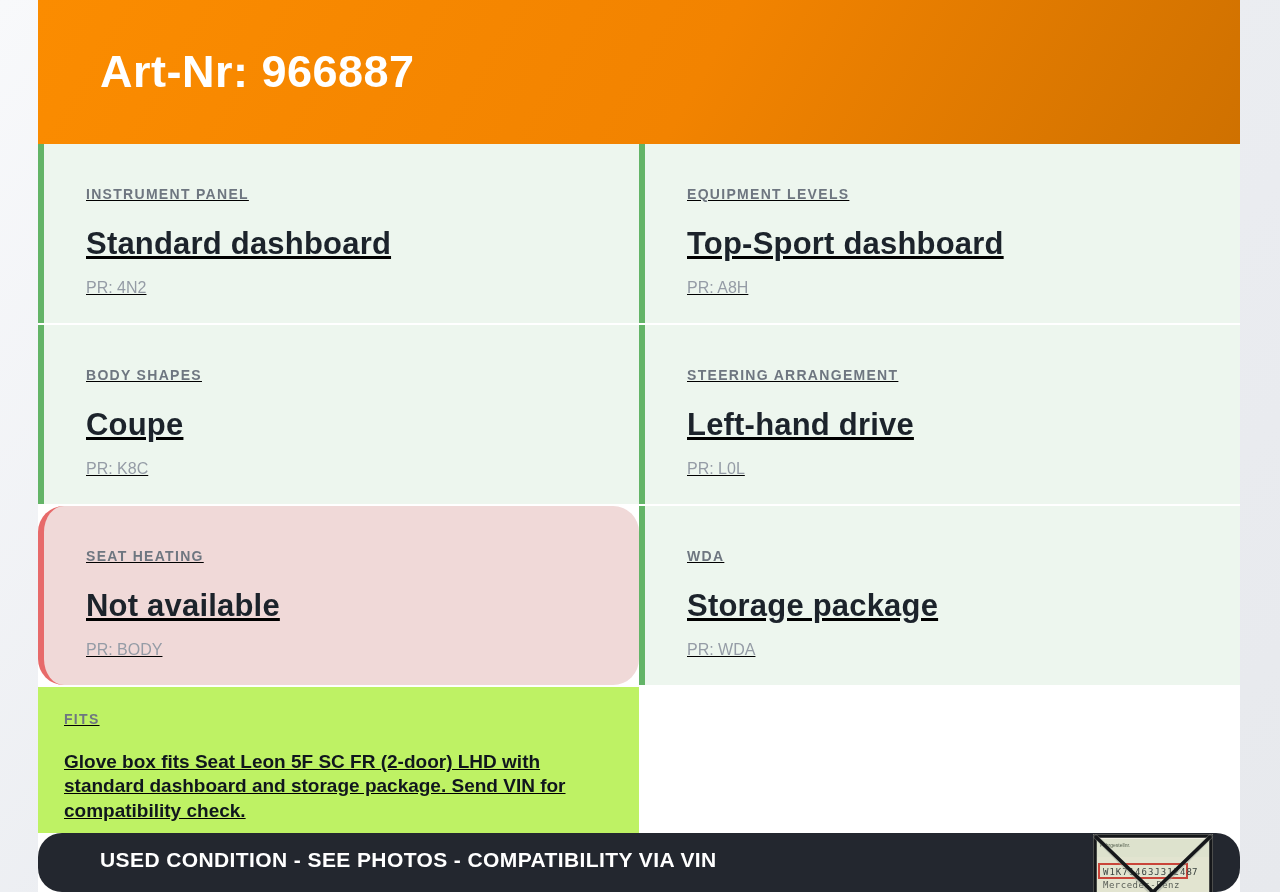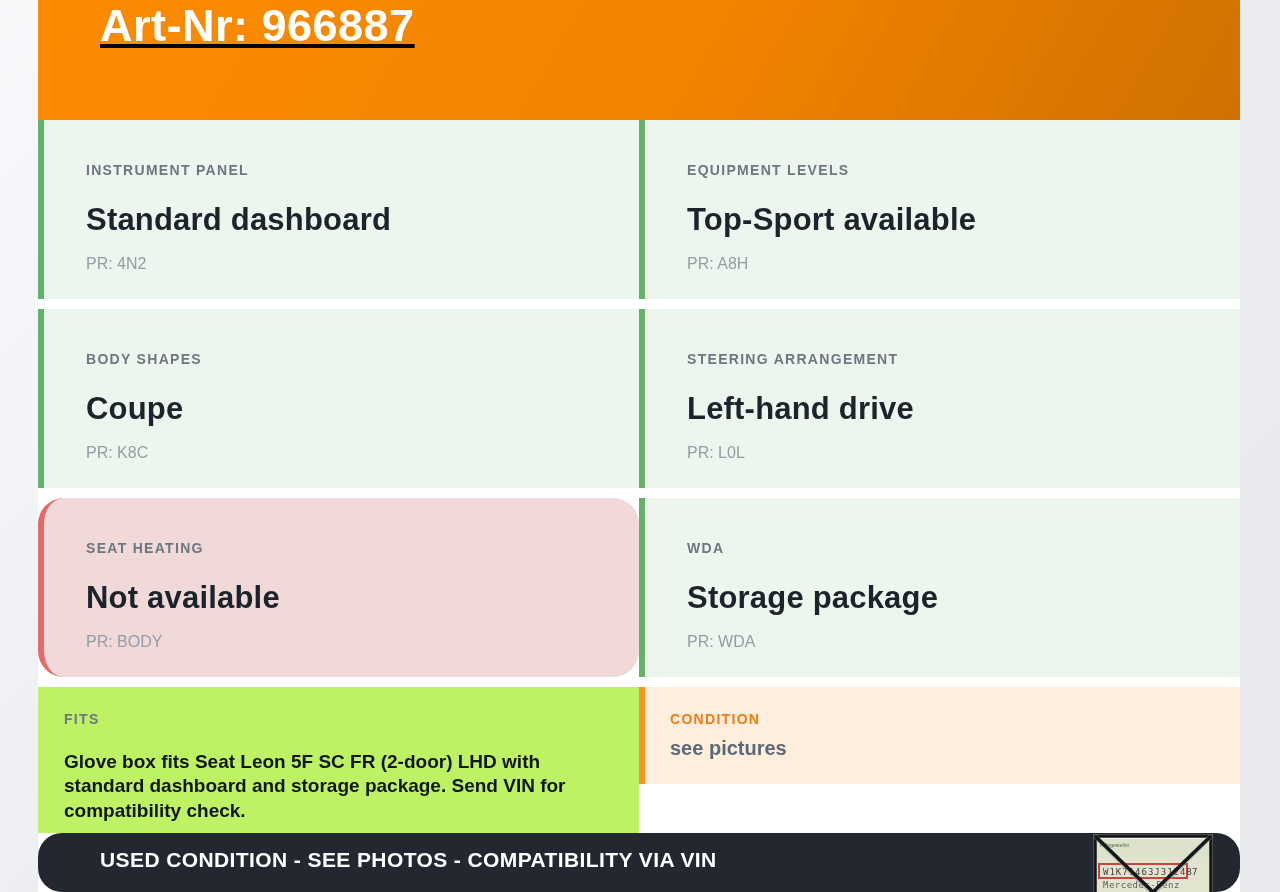--- a/index.html
+++ b/index.html
@@ -18,13 +18,12 @@
   }
   
   .header {
-    height: 120px;
+    height: 144px;
     background: linear-gradient(120deg, #fb8c00 0%, #f28300 55%, #cf7100 100%);
     display: flex;
-    align-items: flex-start;
+    align-items: center;
     padding-left: 62px;
     flex: 0 0 auto;
-    text-decoration: underline;
   }
   .header h1 {
     color: #ffffff;

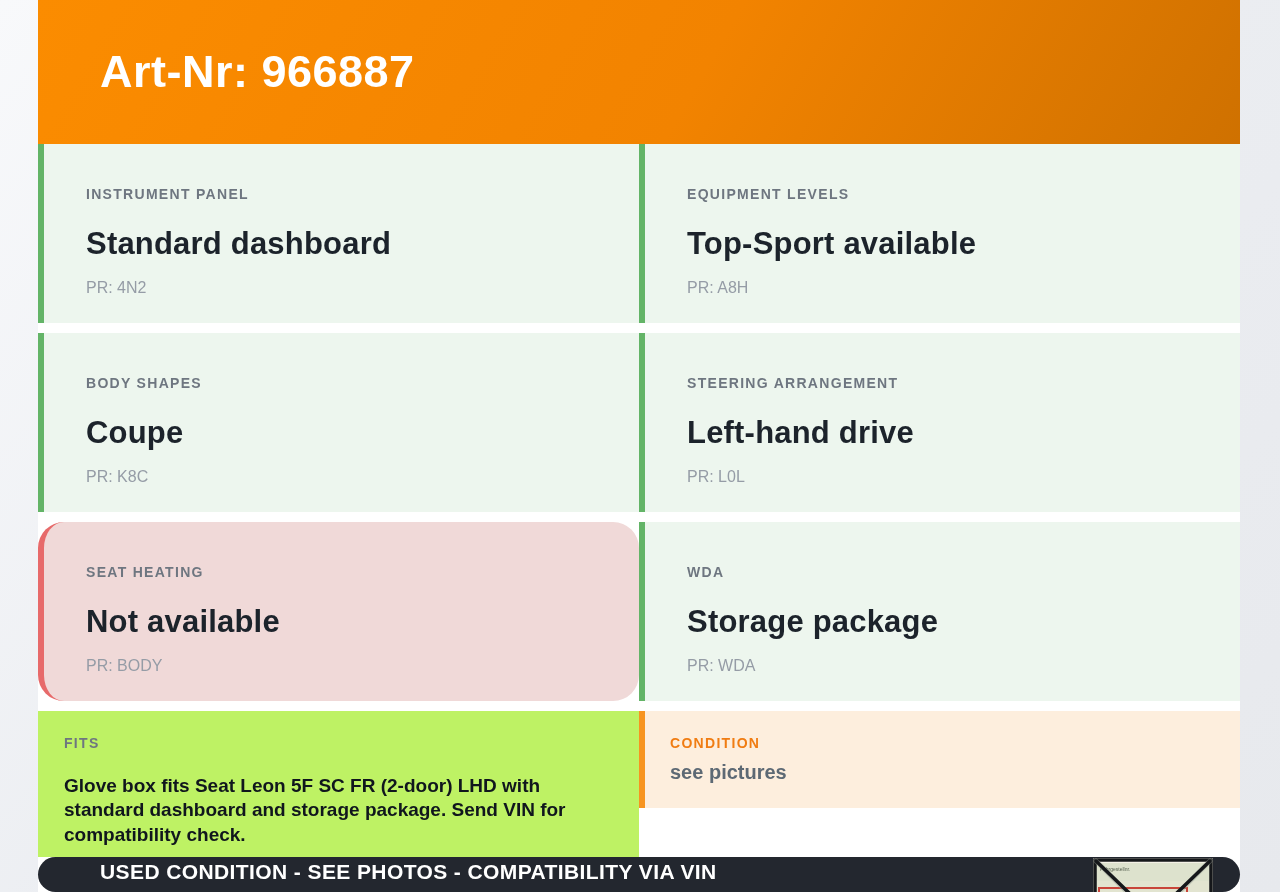--- a/index.html
+++ b/index.html
@@ -36,9 +36,10 @@
     display: grid;
     grid-template-columns: 601px 601px;
     grid-template-rows: 179px 179px 179px 146px;
-    row-gap: 10px;
+    row-gap: 2px;
     background: #ffffff;
     flex: 0 0 auto;
+    text-decoration: underline;
   }
   .card {
     padding: 42px 28px 0 42px;

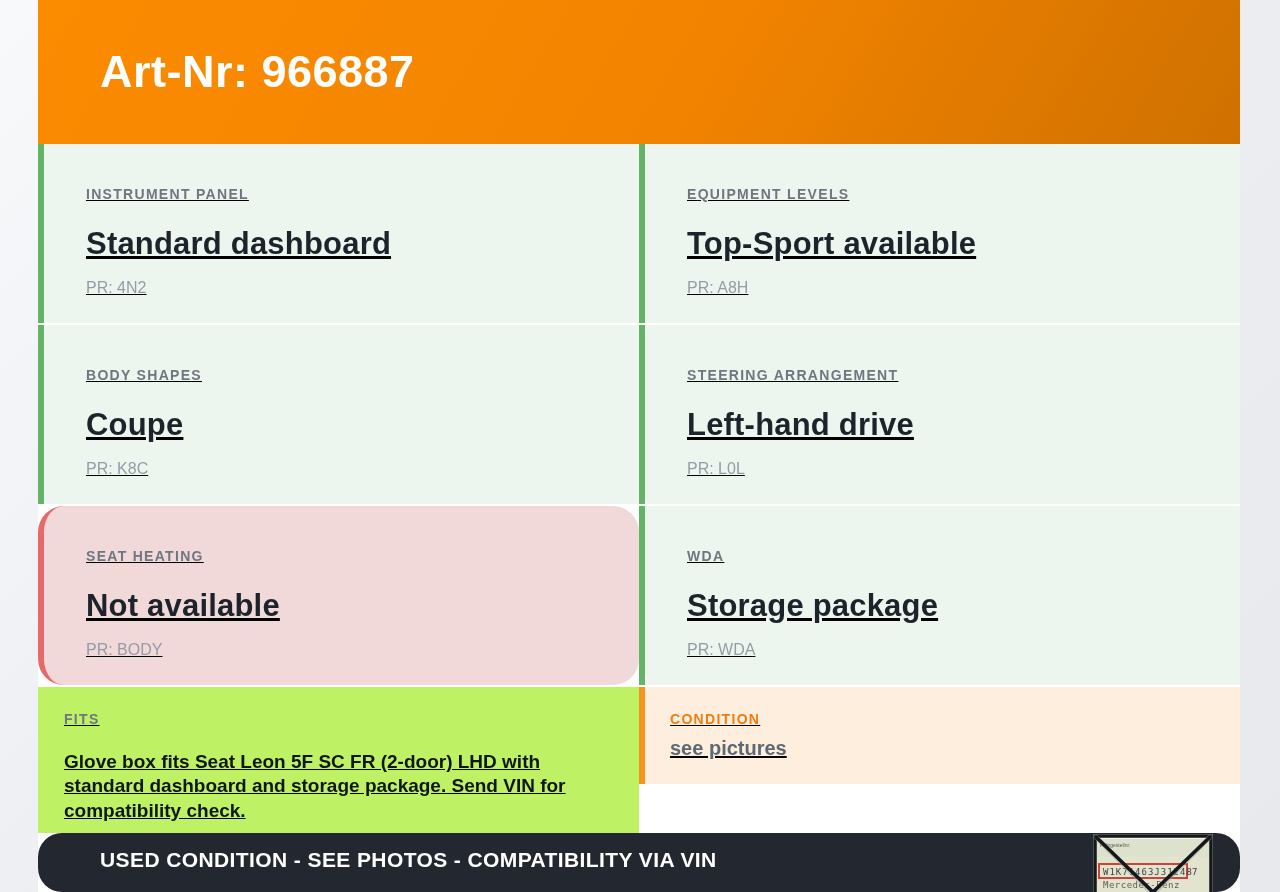--- a/index.html
+++ b/index.html
@@ -136,7 +136,7 @@
 
     <div class="card green">
       <div class="card-label">EQUIPMENT LEVELS</div>
-      <div class="card-title">Top-Sport available</div>
+      <div class="card-title">Top-Sport dashboard</div>
       <div class="card-pr">PR: A8H</div>
     </div>
 

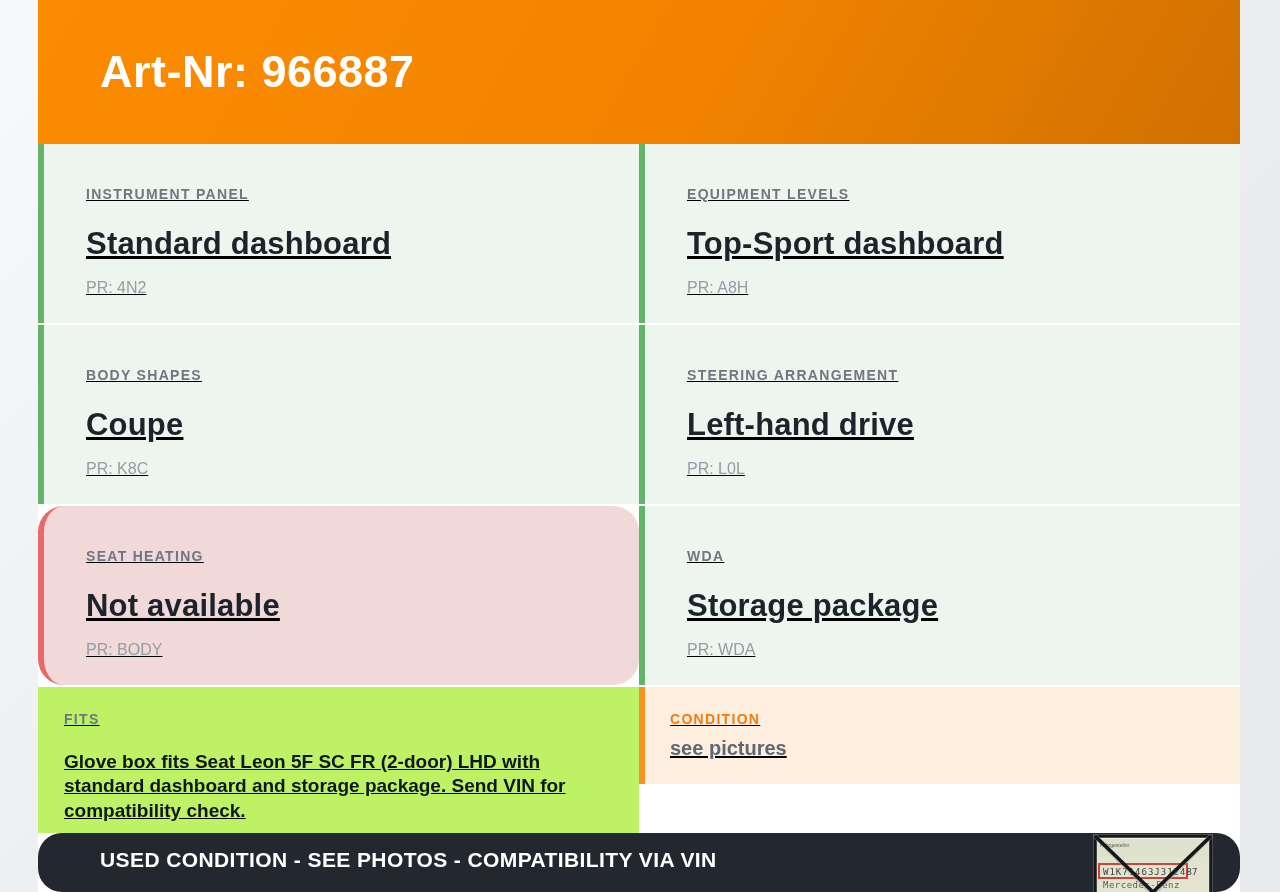--- a/index.html
+++ b/index.html
@@ -169,12 +169,6 @@
       <div class="fits-text">Glove box fits Seat Leon 5F SC FR (2-door) LHD with standard dashboard and storage package. Send VIN for compatibility check.</div>
     </div>
 
-    <div class="cell">
-      <div class="card cream">
-        <div class="card-label">CONDITION</div>
-        <div class="condition-value">see pictures</div>
-      </div>
-    </div>
 
   </div>
 

